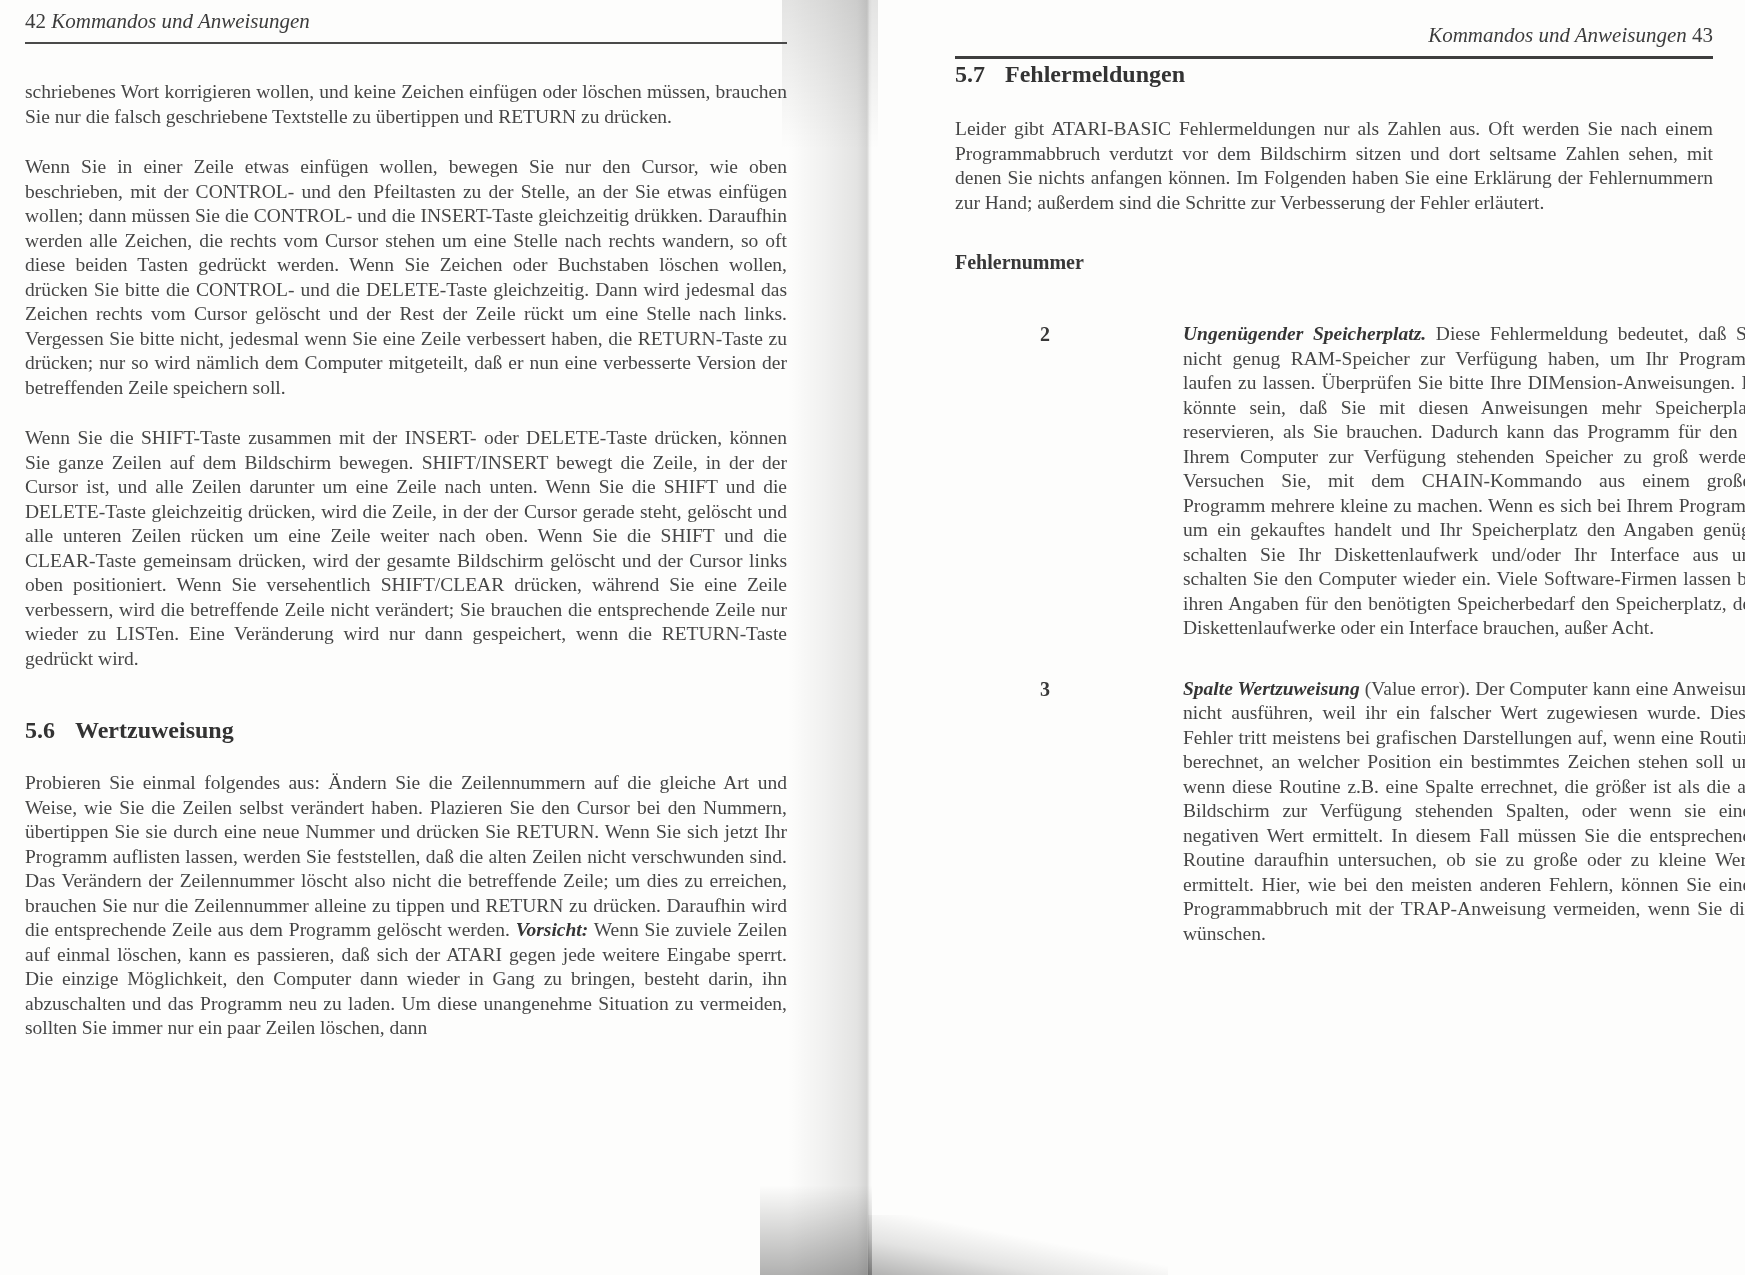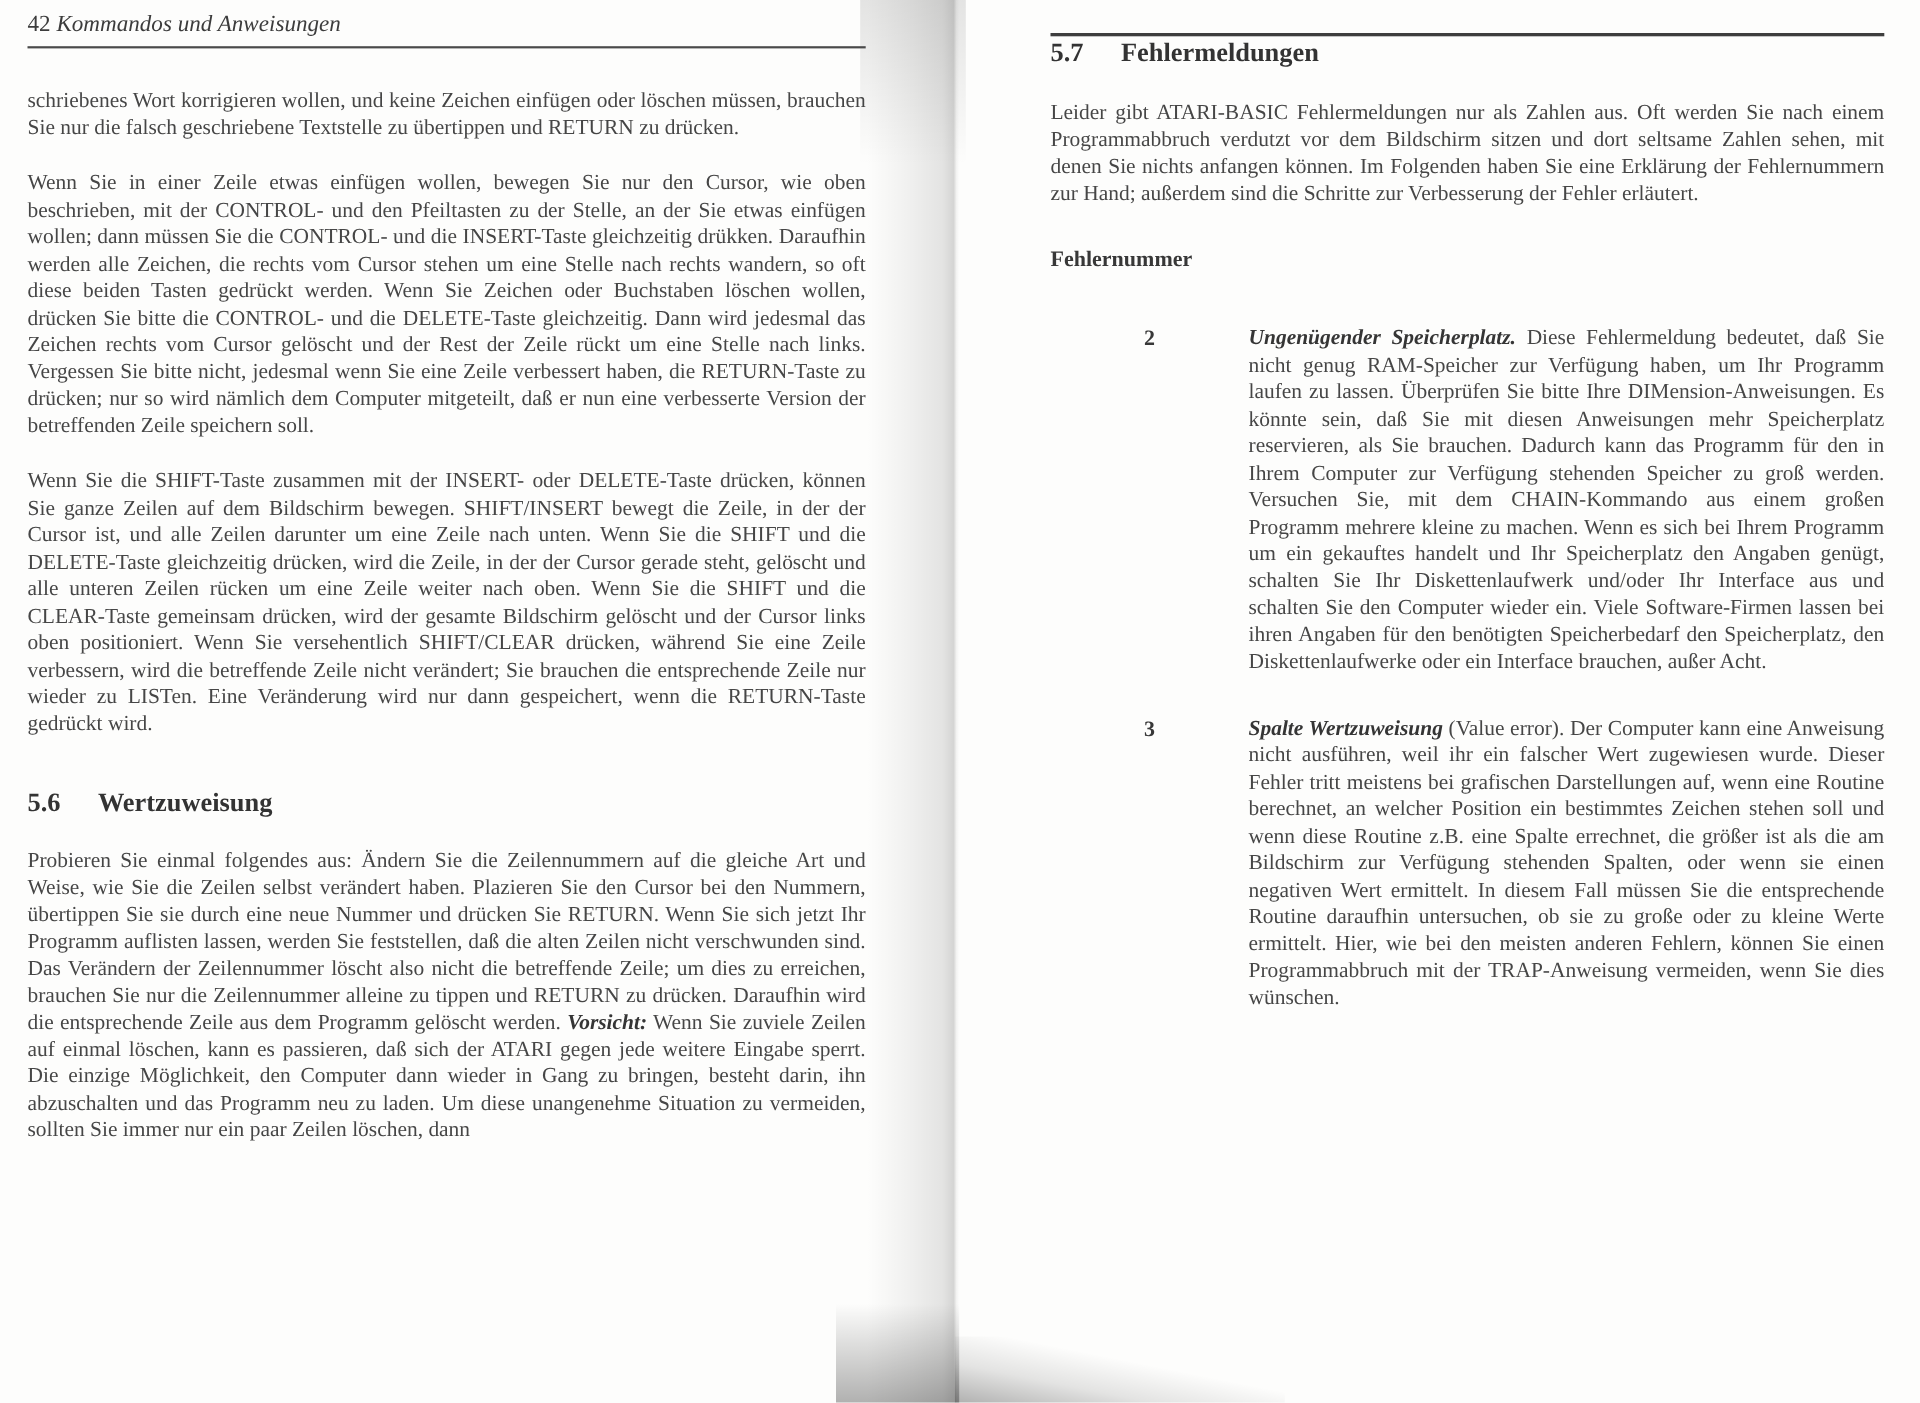--- a/index.html
+++ b/index.html
@@ -106,6 +106,10 @@
 </div>
 
 <div class="page page-right">
+  <div class="running-head rh-right">
+    <span class="rh-title">Kommandos und Anweisungen</span>
+    <span class="rh-num">43</span>
+  </div>
   <hr class="head-rule">
 
 

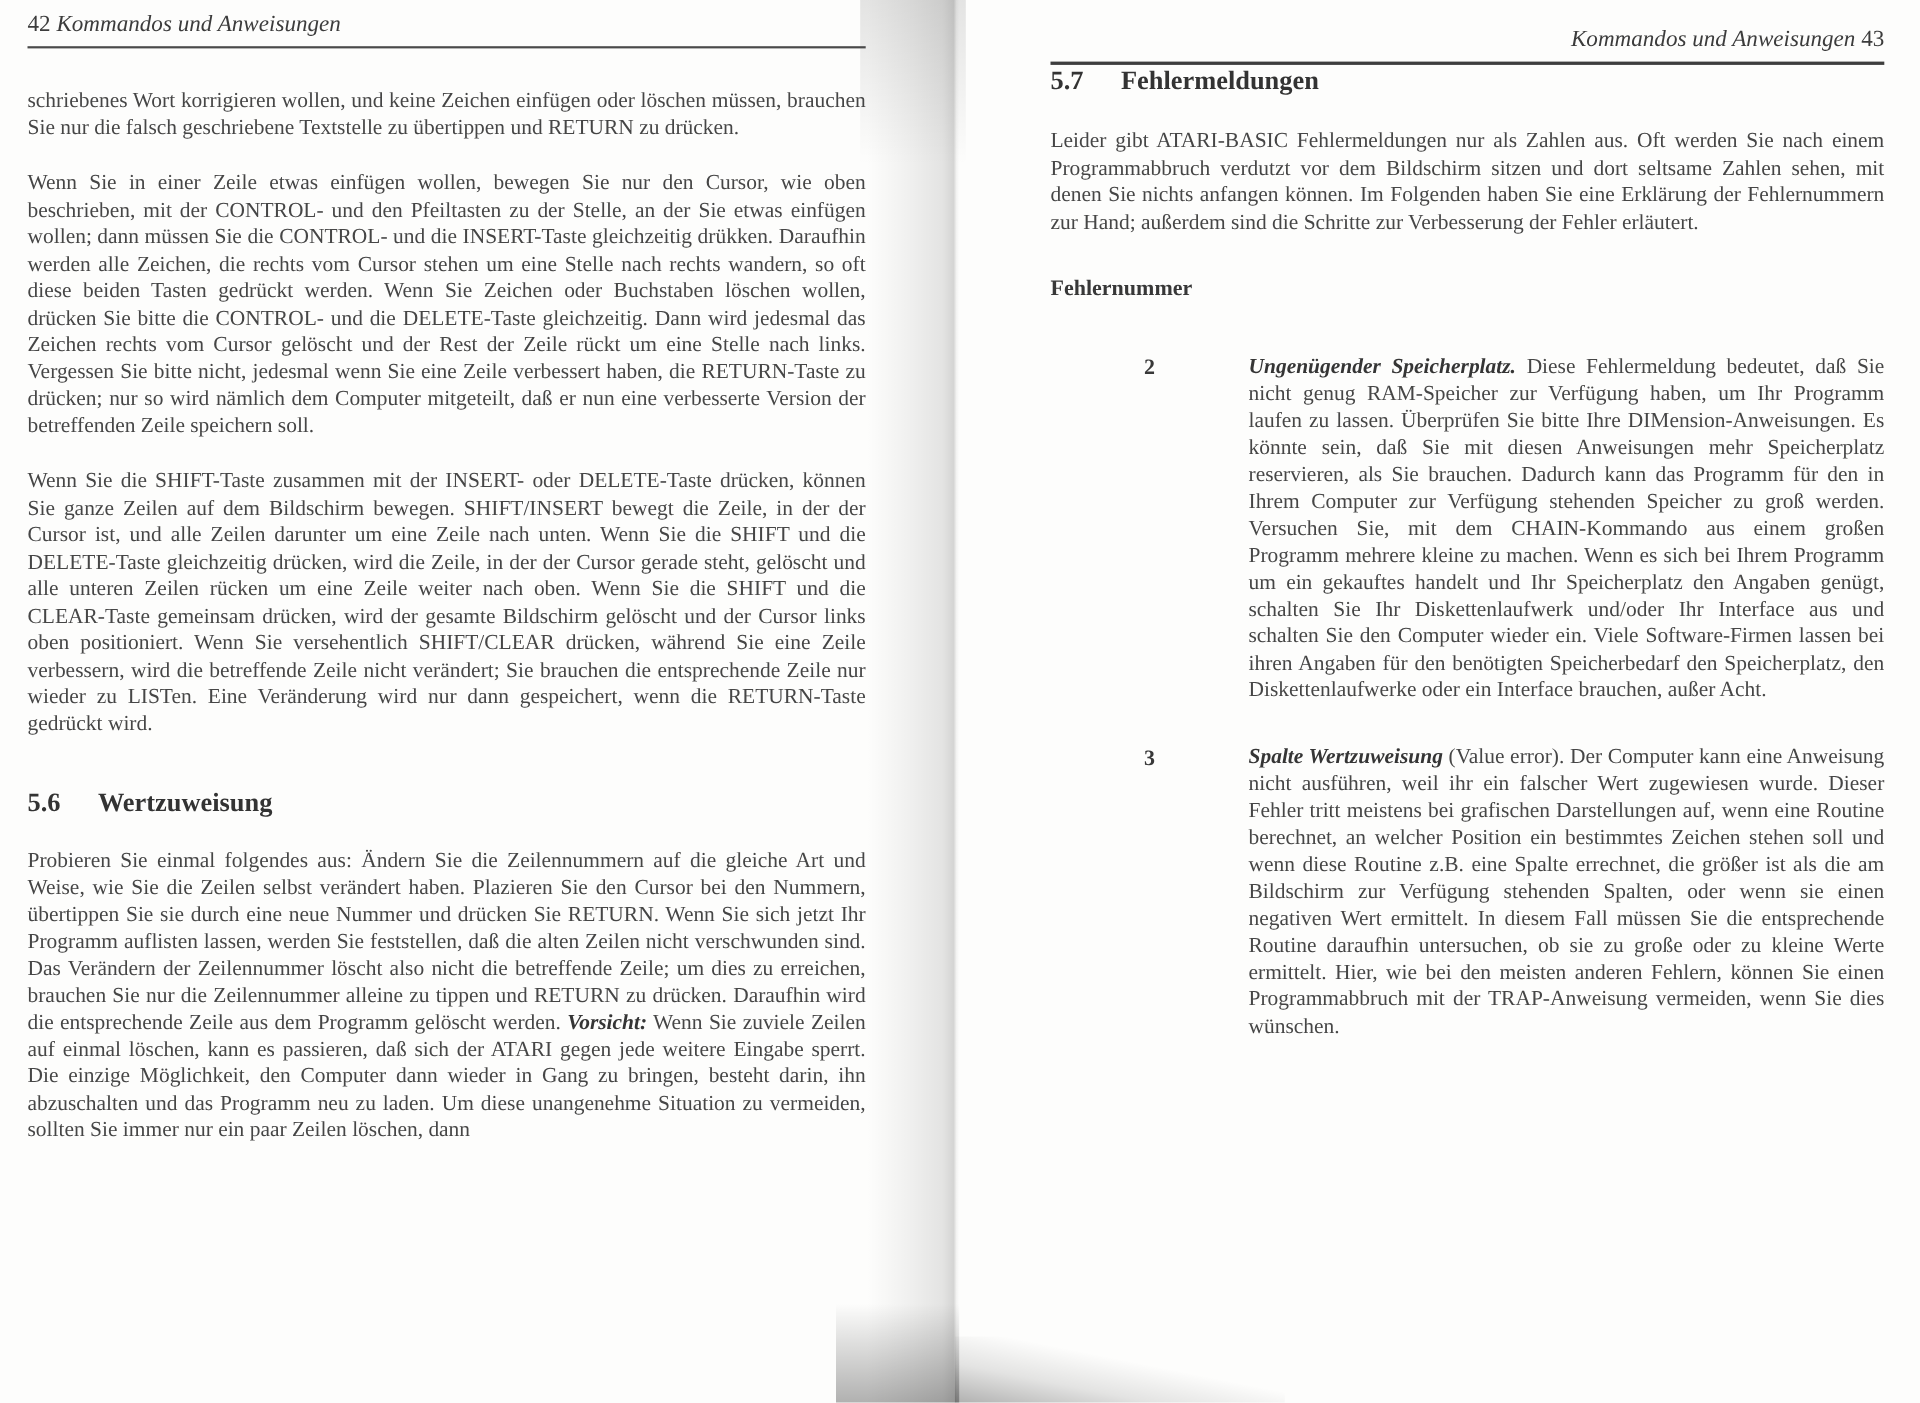--- a/index.html
+++ b/index.html
@@ -59,7 +59,7 @@
     font-size:24px;line-height:30px;font-weight:bold;color:#333;
     margin:0 0 26px 0;
   }
-  .section-heading .sec-num{margin-right:34px;}
+  .section-heading .sec-num{margin-right:20px;}
 
   
   .err-grid{display:grid;grid-template-columns:180px 578px;}

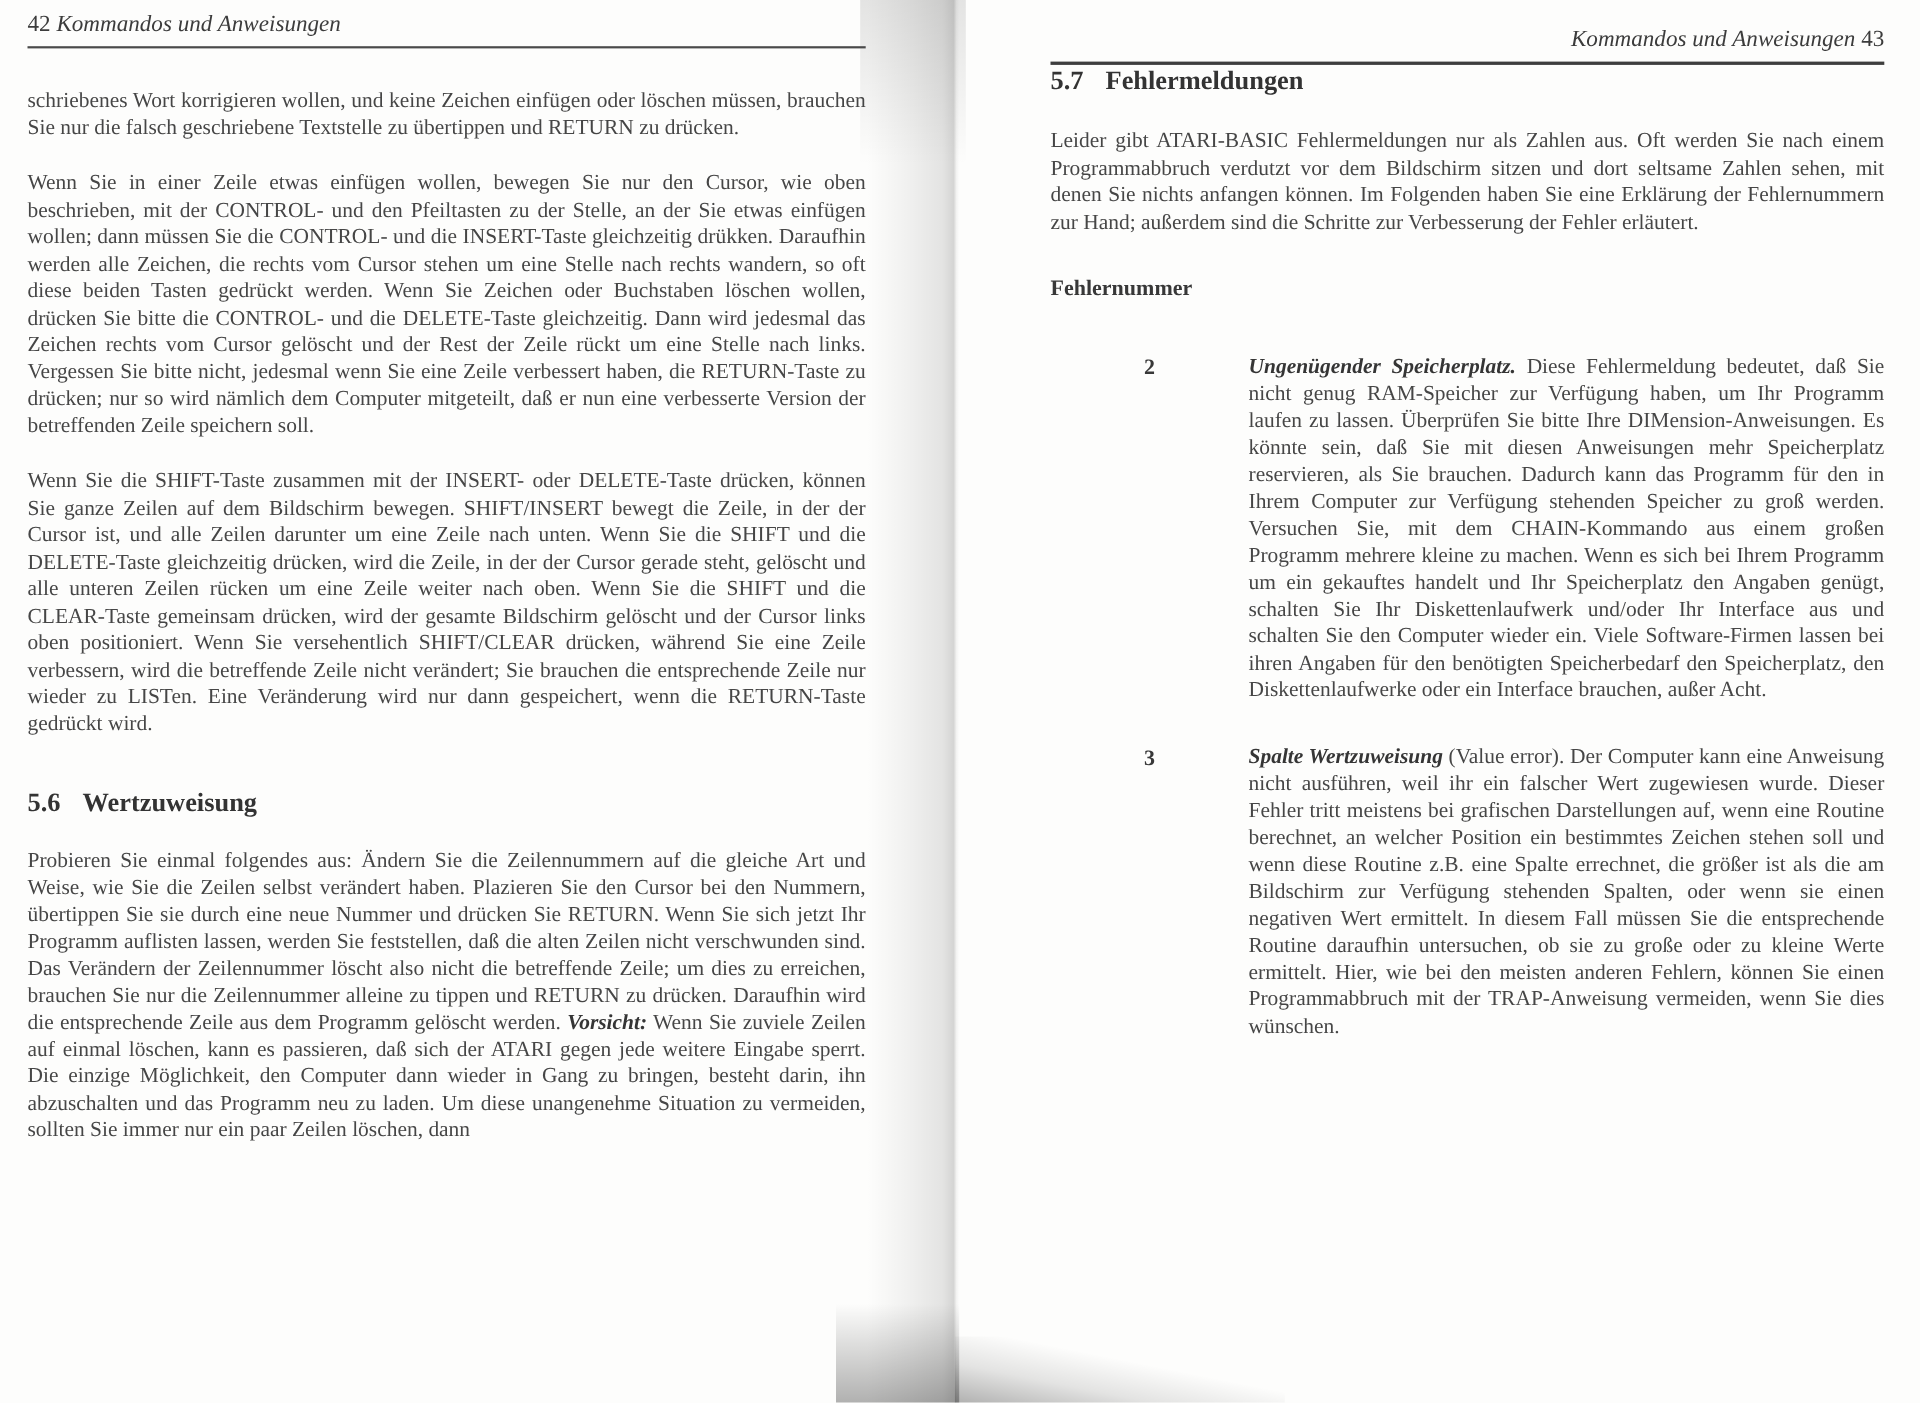--- a/index.html
+++ b/index.html
@@ -62,7 +62,7 @@
   .section-heading .sec-num{margin-right:20px;}
 
   
-  .err-grid{display:grid;grid-template-columns:180px 578px;}
+  .err-grid{display:grid;grid-template-columns:180px 578px;gap:48px;}
   .err-header{margin-bottom:48px;}
   .err-col-head{font-size:20px;font-weight:bold;color:#383838;}
   .err-entry{margin-bottom:36px;}

